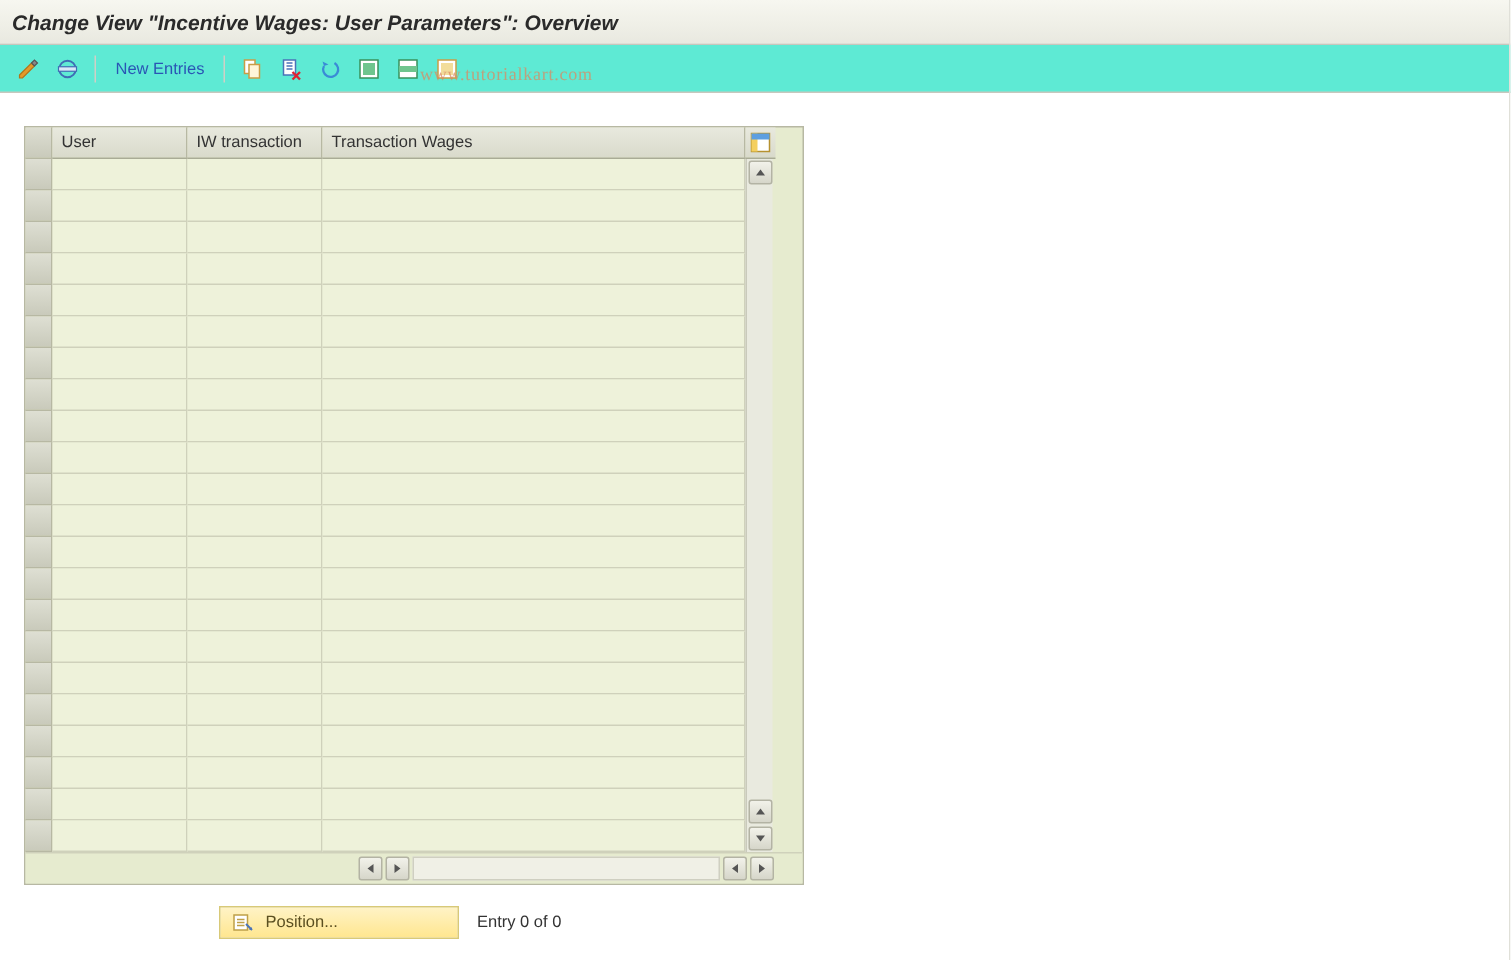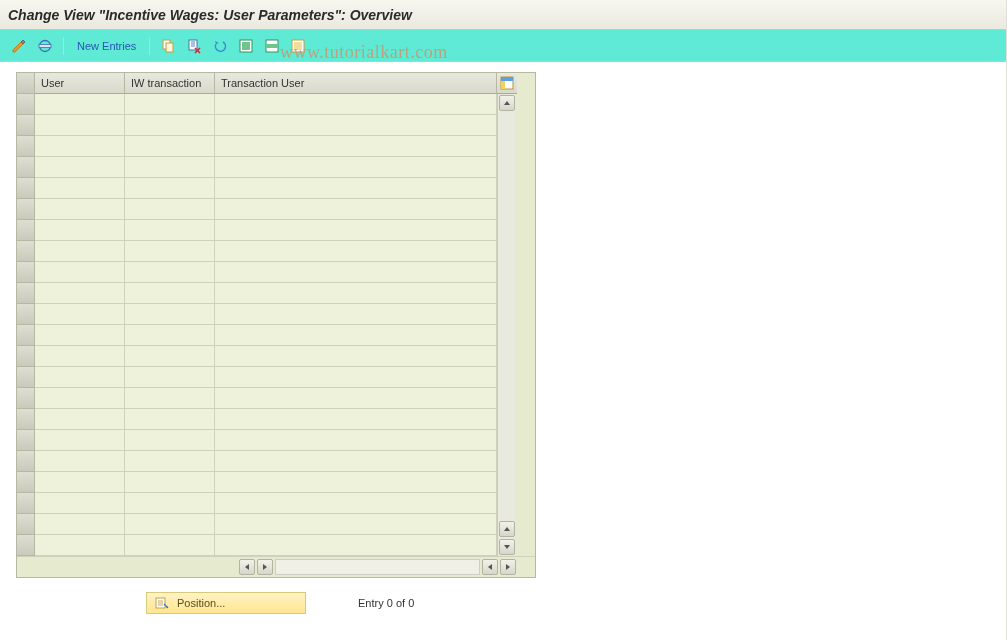--- a/index.html
+++ b/index.html
@@ -12,7 +12,7 @@
     .tb-btn { height:22px; min-width:22px; display:flex; align-items:center; justify-content:center; border:1px solid transparent; border-radius:2px; cursor:pointer; }
     .tb-link { height:22px; display:flex; align-items:center; padding:0 6px; color:#2a55b5; cursor:pointer; font-size:11px; }
     .tb-sep { width:1px; height:18px; background:#d0d0c6; margin:0 3px; }
-    .watermark { position:absolute; left:280px; top:42px; font-size:18px; color:rgba(219,138,97,0.75); font-family:Georgia,serif; letter-spacing:0.5px; pointer-events:none; }
+    .watermark { position:absolute; left:280px; top:42px; font-size:12px; color:rgba(219,138,97,0.75); font-family:Georgia,serif; letter-spacing:0.5px; pointer-events:none; }
 
     .main { padding:10px 0 0 16px; position:relative; }
     .grid-wrap { width:520px; border:1px solid #b7b8a3; background:#e6ebcf; position:relative; }

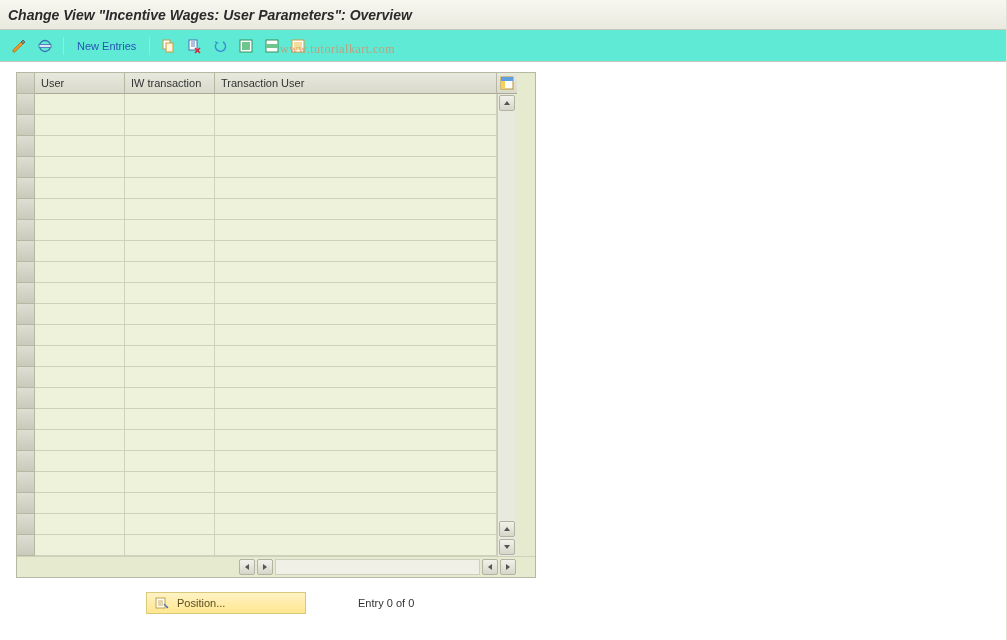--- a/index.html
+++ b/index.html
@@ -15,7 +15,7 @@
     .watermark { position:absolute; left:280px; top:42px; font-size:12px; color:rgba(219,138,97,0.75); font-family:Georgia,serif; letter-spacing:0.5px; pointer-events:none; }
 
     .main { padding:10px 0 0 16px; position:relative; }
-    .grid-wrap { width:520px; border:1px solid #b7b8a3; background:#e6ebcf; position:relative; }
+    .grid-wrap { width:520px; border:1px solid #b7b8a3; background:#e6ebcf; position:relative;margin-top:12px; }
     .grid-head, .grid-row { display:flex; }
     .sel-col { width:18px; min-width:18px; background:linear-gradient(#dedfd3,#c9cabb); border-bottom:1px solid #b7b8a3; border-right:1px solid #b7b8a3; height:21px; }
     .head-cell { background:linear-gradient(#e8e9de,#d9dacb); border-bottom:1px solid #a9ab96; border-right:1px solid #b7b8a3; height:21px; display:flex; align-items:center; padding:0 6px; font-size:11px; color:#333; cursor:pointer; }

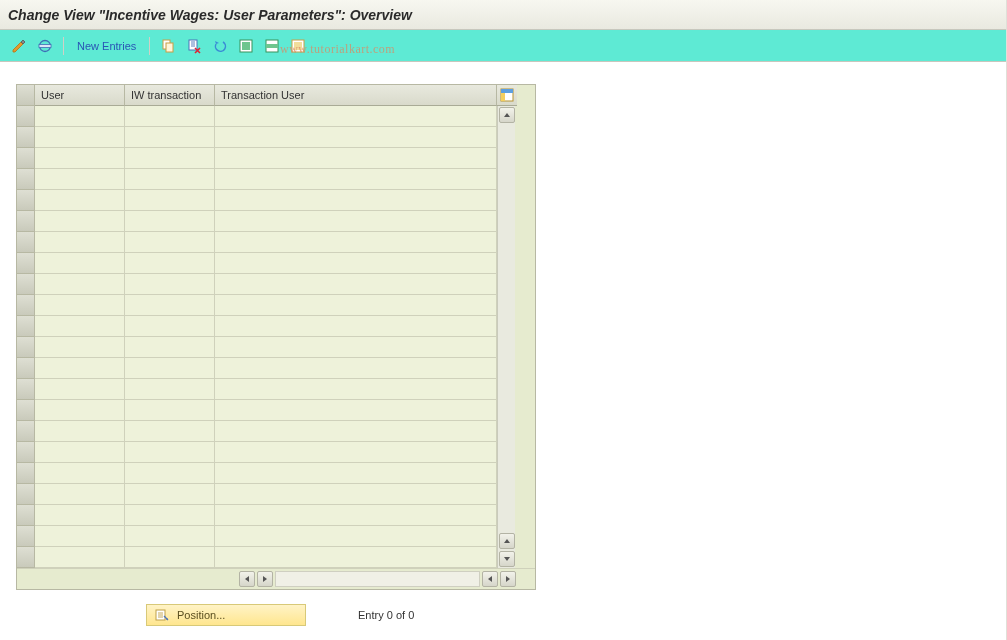--- a/index.html
+++ b/index.html
@@ -117,7 +117,7 @@
       <div class="sel-col"></div>
       <div class="head-cell c-user">User</div>
       <div class="head-cell c-iw">IW transaction</div>
-      <div class="head-cell c-txt">Transaction User</div>
+      <div class="head-cell c-txt">Transaction Wages</div>
       <div class="head-tool">
         <svg width="14" height="14" viewBox="0 0 14 14">
             <rect x="1" y="1" width="12" height="12" fill="#fff" stroke="#b69230" stroke-width="1"></rect>

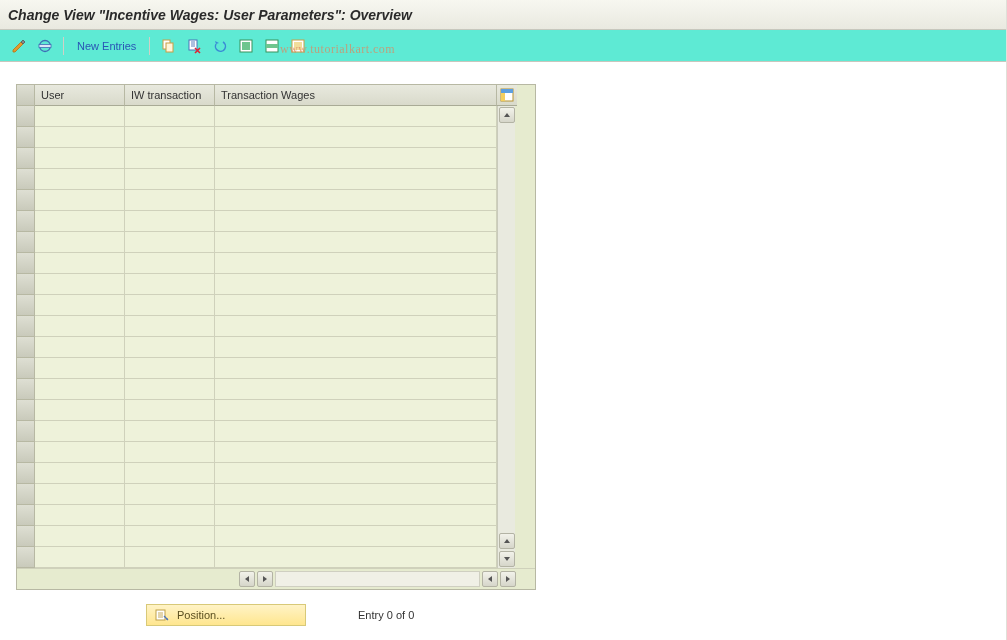--- a/index.html
+++ b/index.html
@@ -40,7 +40,7 @@
     .hsb-track { flex:1; height:16px; background:#f0f0e6; border:1px solid #cfcfc1; margin:0 1px; }
     .footer-right-gap { width:18px; }
 
-    .status-row { display:flex; align-items:center; gap:40px; margin:14px 0 0 130px; }
+    .status-row { display:flex; align-items:center; margin:14px 0 0 130px; }
     .position-btn { height:22px; width:160px; background:linear-gradient(#fff3c6,#ffe68f); border:1px solid #d8c978; display:flex; align-items:center; gap:8px; padding:0 8px; cursor:pointer; font-size:11px; color:#5b4f20; }
     .position-btn .picon { width:14px; height:14px; display:flex; align-items:center; justify-content:center; }
     .entry-text { font-size:11px; color:#333;padding-left:12px; }

